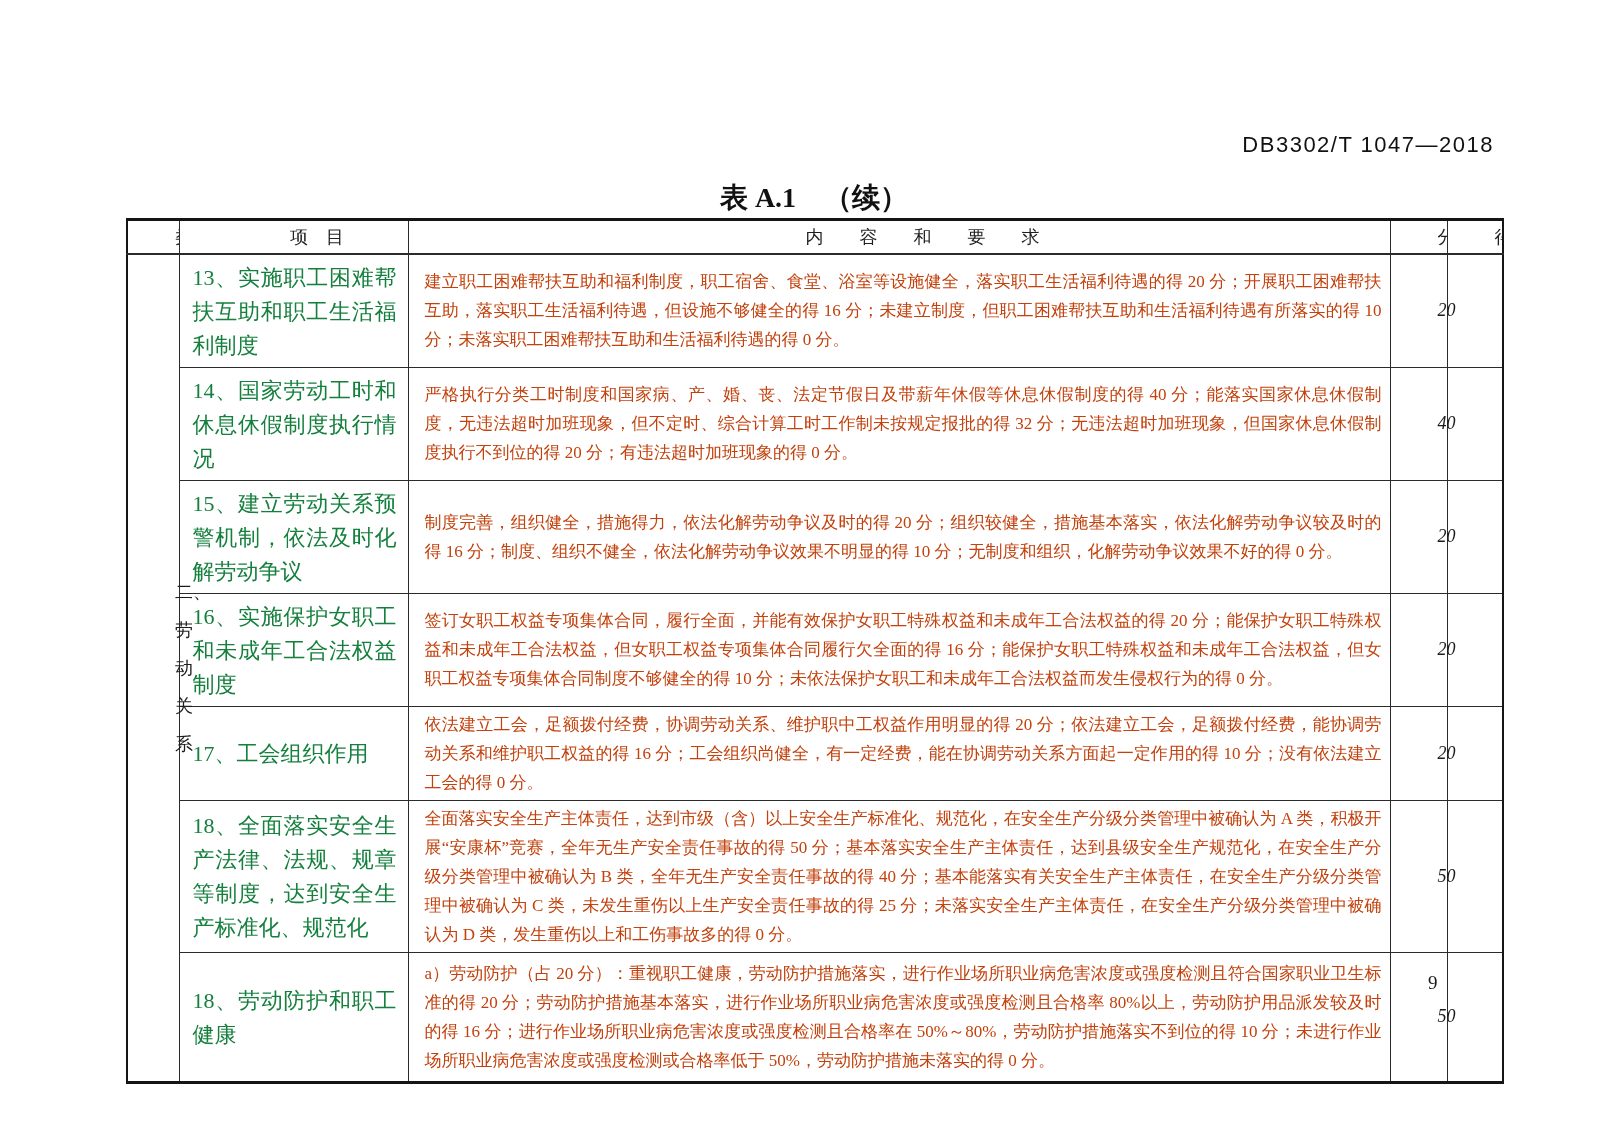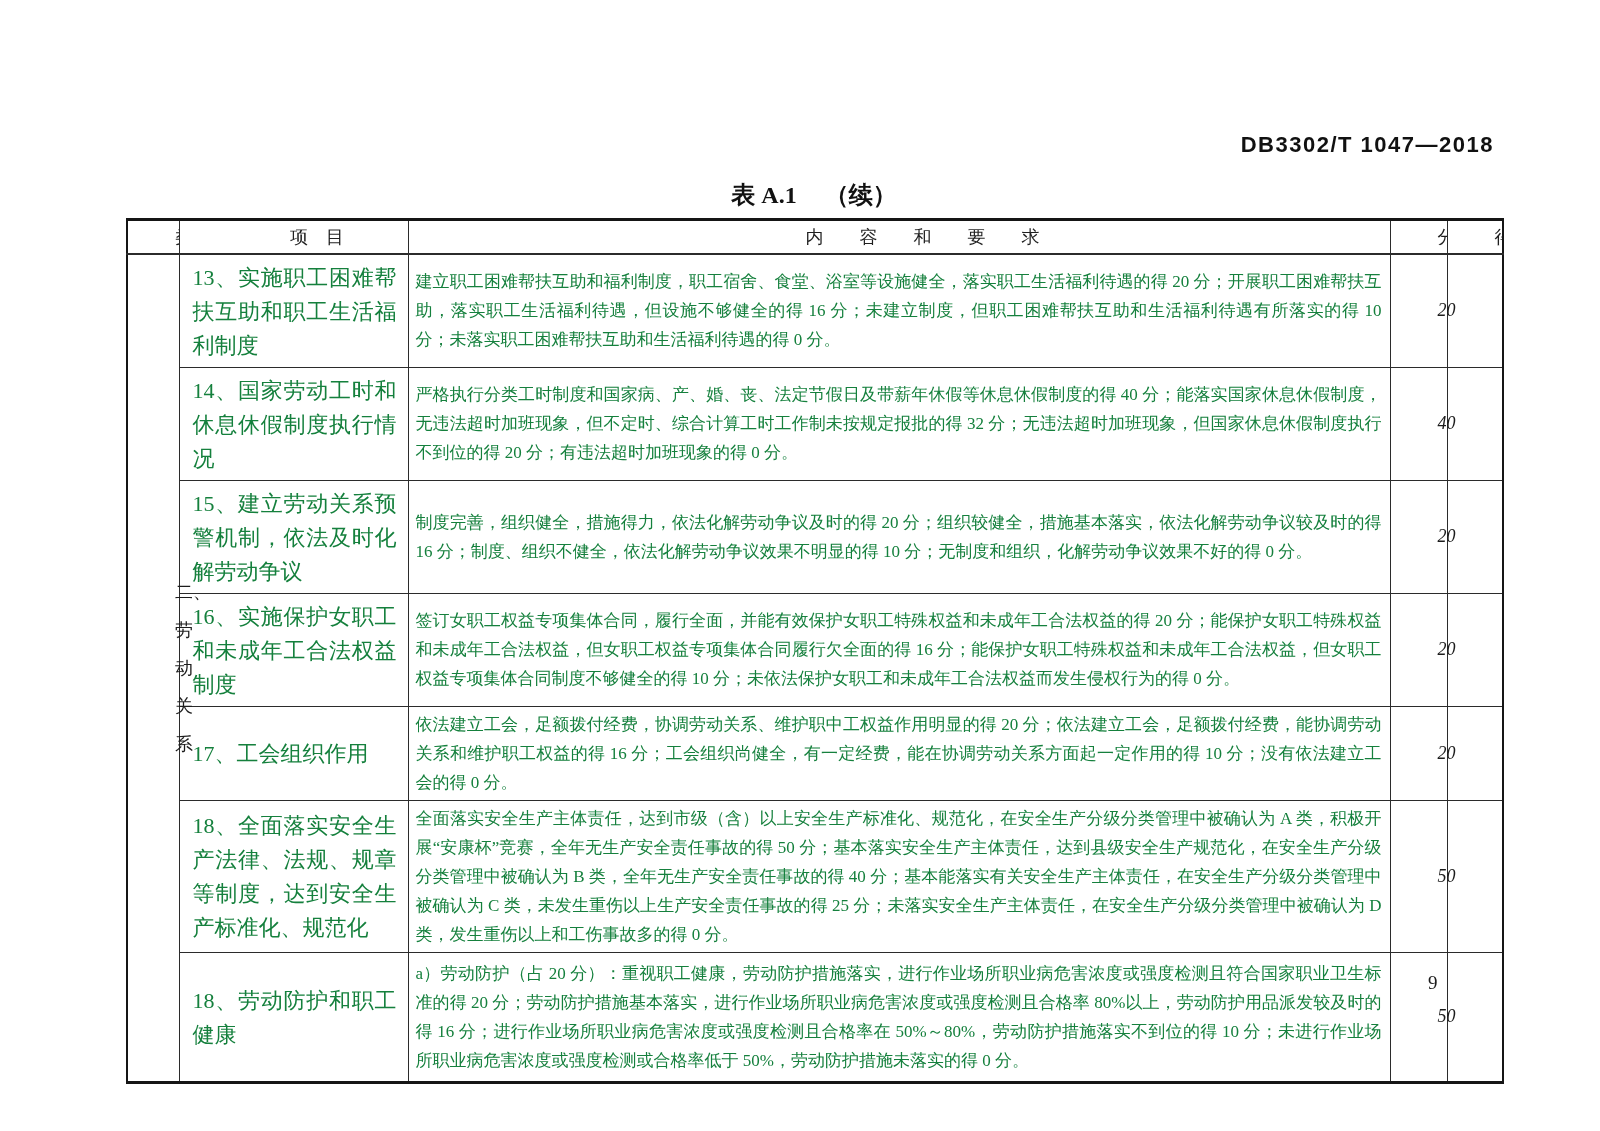--- a/index.html
+++ b/index.html
@@ -14,7 +14,7 @@
     position: absolute;
     top: 132px; right: 106px;
     font-family: "Liberation Sans", "DejaVu Sans", sans-serif;
-    font-size: 22px; font-weight: 700;
+    font-size: 22px; font-weight: 400;
     letter-spacing: 1.5px;
     color: #111;
   }

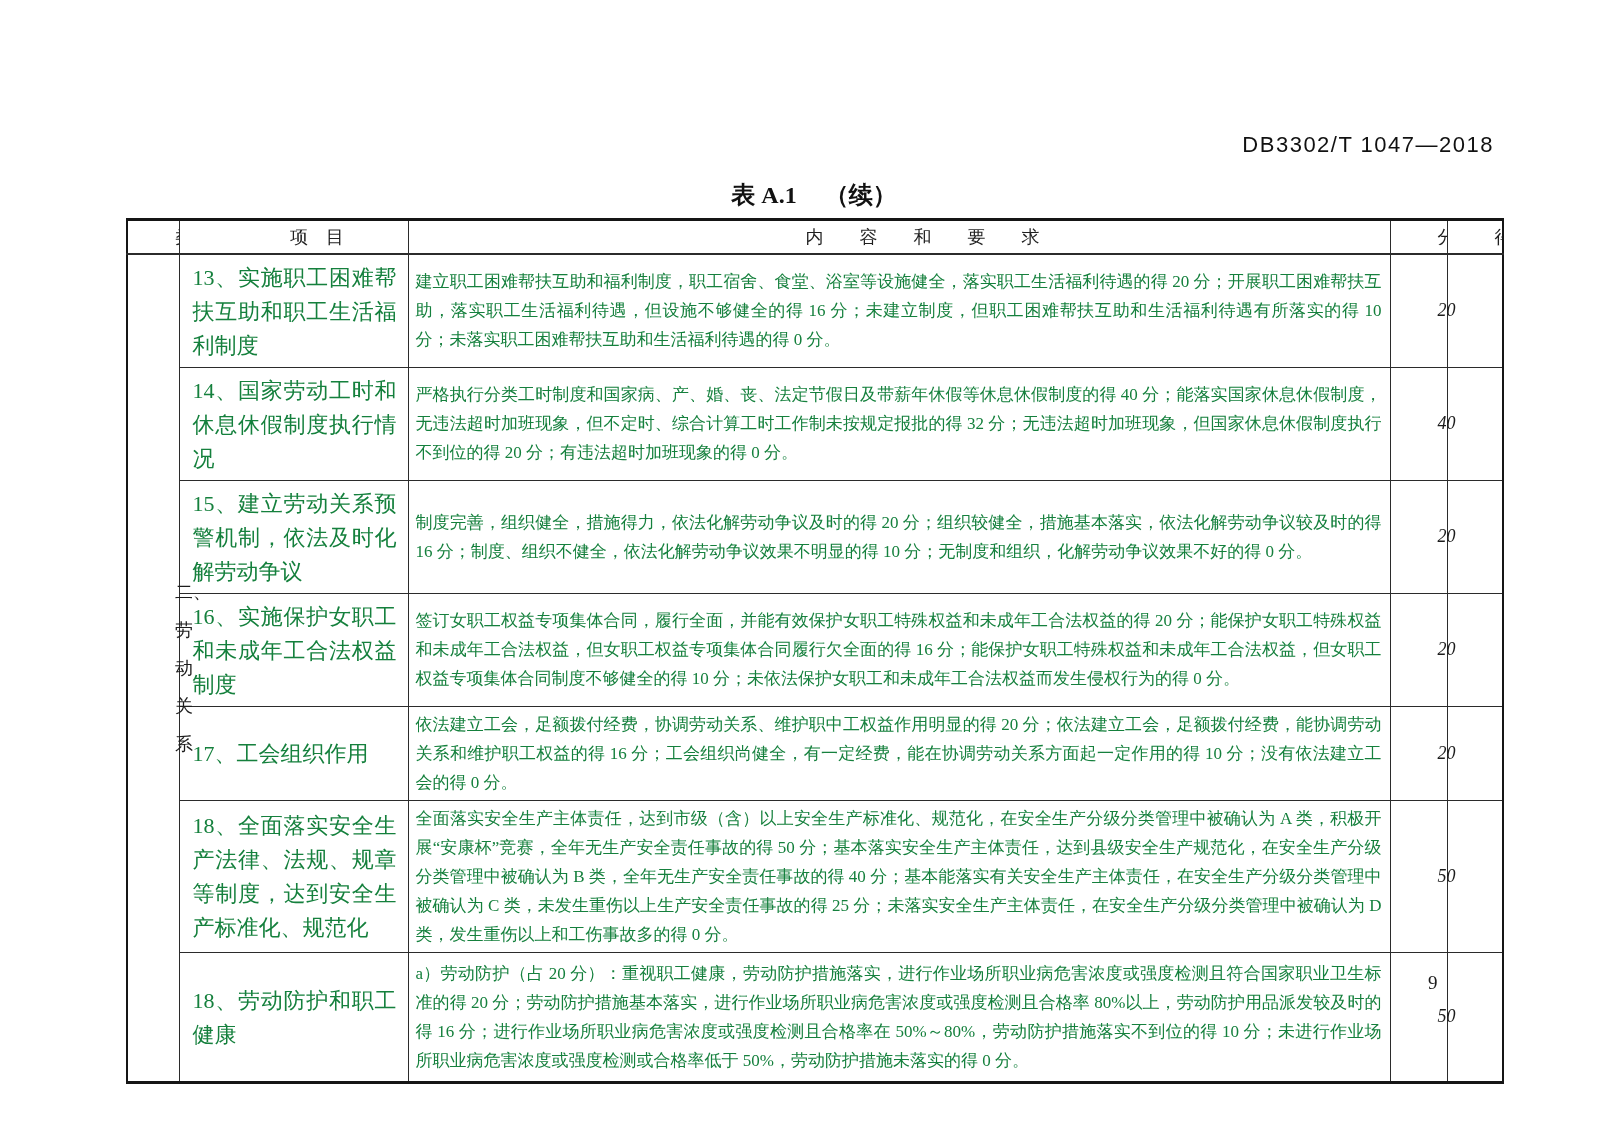--- a/index.html
+++ b/index.html
@@ -22,7 +22,7 @@
     position: absolute;
     top: 179px; left: 126px; width: 1376px;
     text-align: center;
-    font-size: 24px; font-weight: bold;
+    font-size: 28px; font-weight: bold;
     color: #111;
   }
   .table-title .tt-cont { margin-left: 28px; font-weight: bold; }

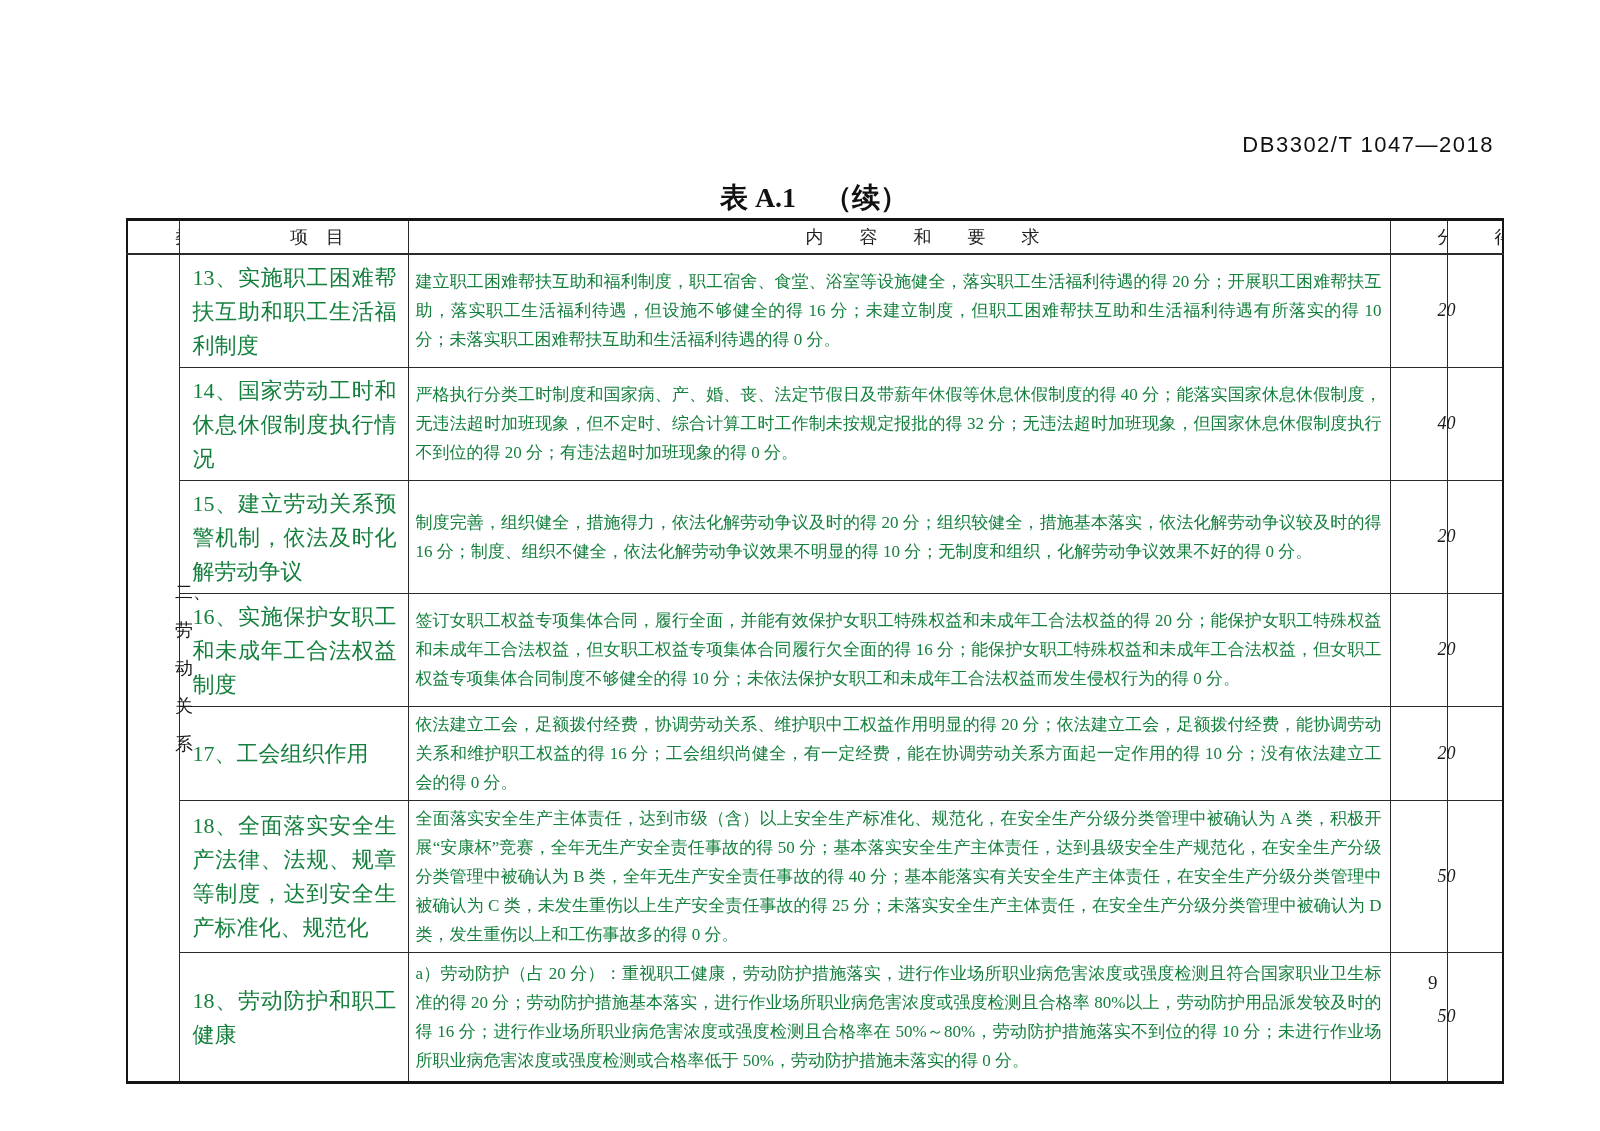--- a/index.html
+++ b/index.html
@@ -64,12 +64,12 @@
     color: #15803d;
   }
   td.content-cell {
-    padding: 3px 8px 3px 7px;
+    padding: 3px 8px 3px 16px;
     font-size: 17px;
     line-height: 29px;
     text-align: justify;
     text-justify: inter-ideograph;
-    color: #15803d;
+    color: #c2410c;
   }
   td.score-cell, td.points-cell {
     text-align: center;

